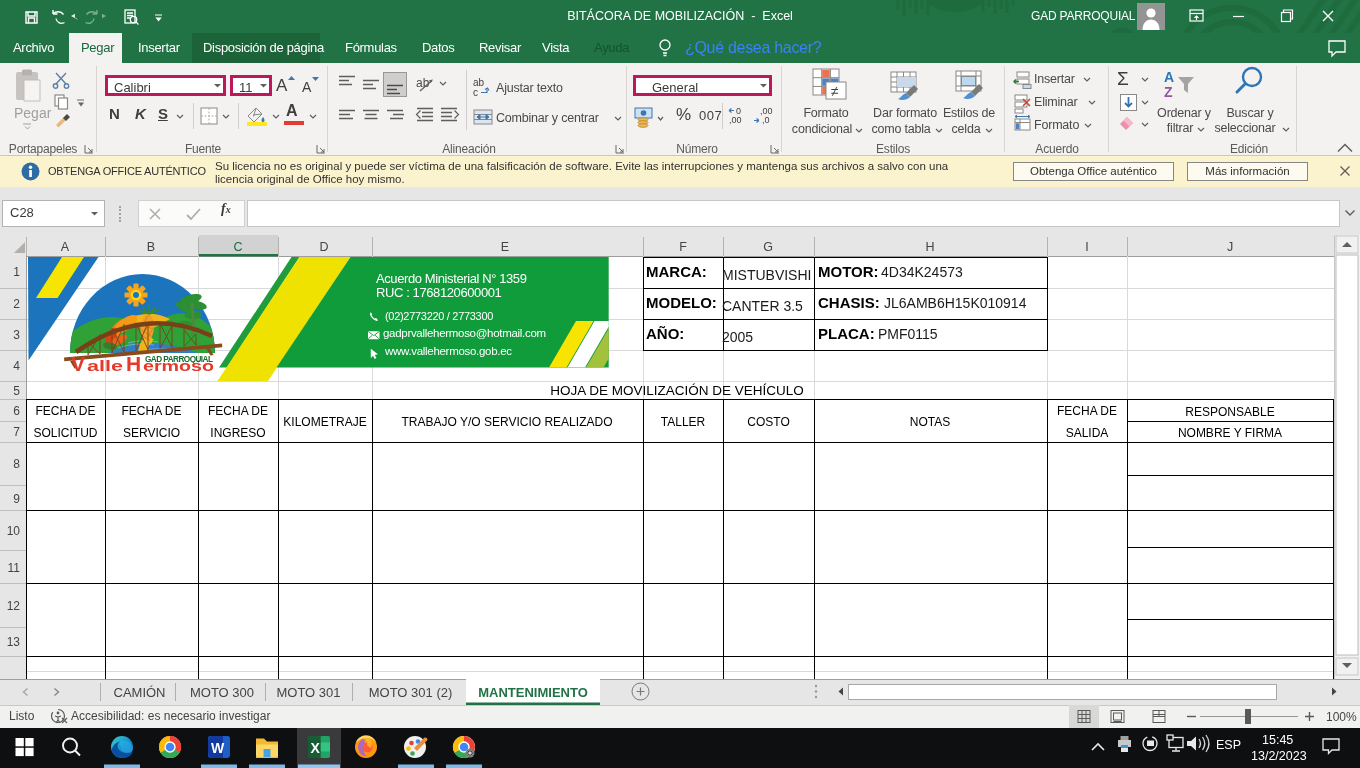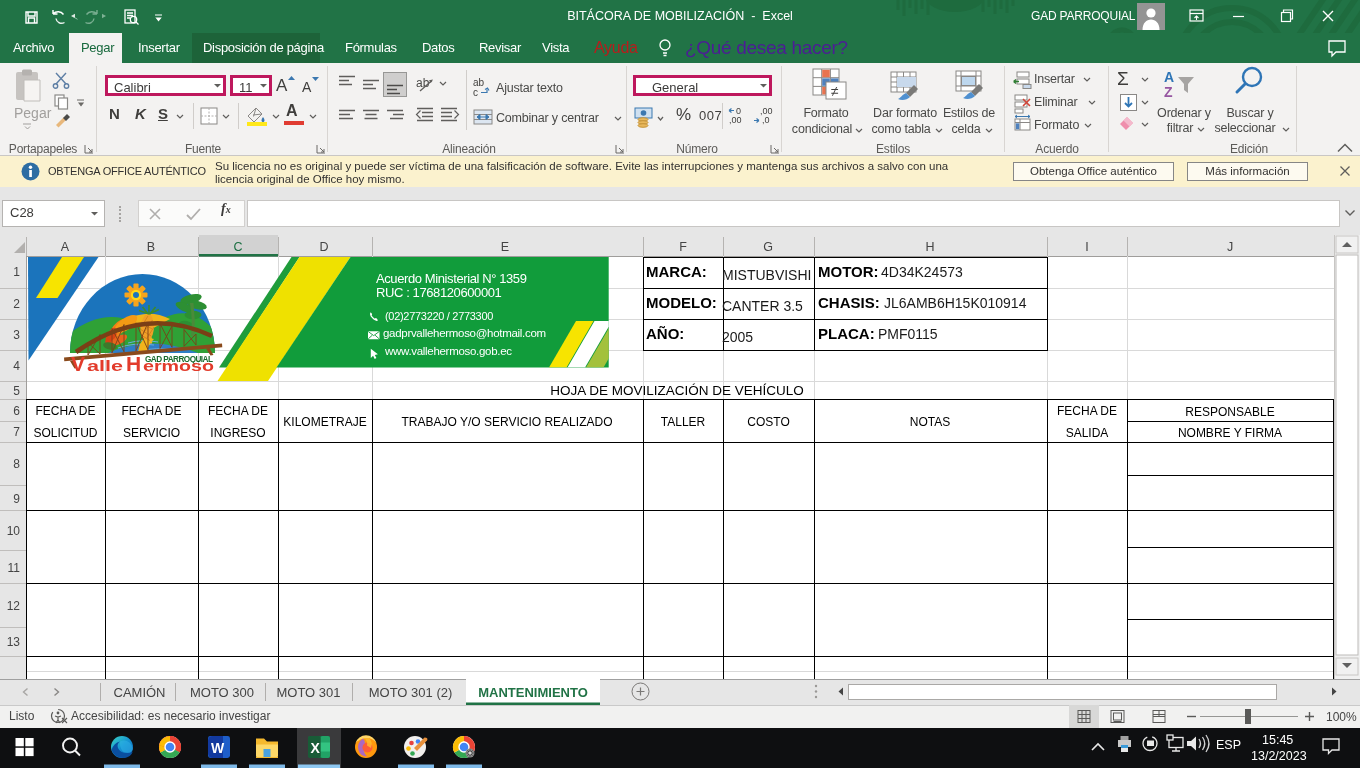--- a/index.html
+++ b/index.html
@@ -96,7 +96,7 @@
 <div class="tx" style="left:422px;top:33px;font-size:13px;color:#fff;line-height:30px;letter-spacing:-0.3px">Datos</div>
 <div class="tx" style="left:479px;top:33px;font-size:13px;color:#fff;line-height:30px;letter-spacing:-0.3px">Revisar</div>
 <div class="tx" style="left:542px;top:33px;font-size:13px;color:#fff;line-height:30px;letter-spacing:-0.3px">Vista</div>
-<div class="tx" style="left:594px;top:33px;font-size:16px;color:#b91c1c;line-height:30px;letter-spacing:-0.3px">Ayuda</div>
+<div class="tx" style="left:594px;top:33px;font-size:13px;color:#14532d;line-height:30px;letter-spacing:-0.3px">Ayuda</div>
 <svg class="abs" style="left:655px;top:37px" width="20" height="22" viewBox="0 0 20 22">
  <g stroke="#fff" fill="none" stroke-width="1.3">
   <circle cx="10" cy="8" r="5"></circle>

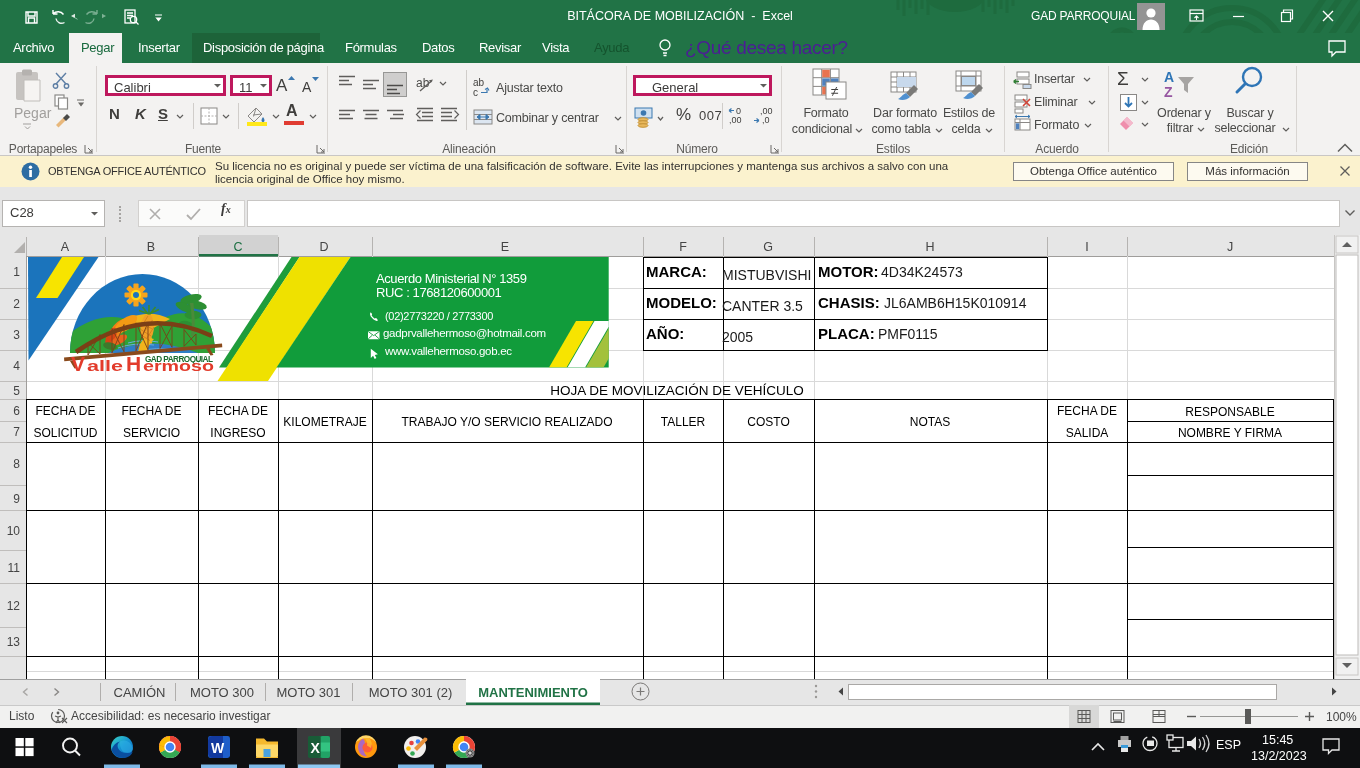--- a/index.html
+++ b/index.html
@@ -103,7 +103,7 @@
   <path d="M8 16 h4 M8.5 18.5 h3"></path>
  </g>
 </svg>
-<div class="tx" style="left:685px;top:33px;font-size:19px;color:#4c1d95;line-height:30px;letter-spacing:-0.3px">¿Qué desea hacer?</div>
+<div class="tx" style="left:685px;top:33px;font-size:16px;color:#3b82f6;line-height:30px;letter-spacing:-0.3px">¿Qué desea hacer?</div>
 <svg class="abs" style="left:1328px;top:40px" width="20" height="18" viewBox="0 0 20 18">
  <path d="M1 1 h16 v11 h-9 l-4 4 v-4 h-3 z" stroke="#fff" fill="none" stroke-width="1.3"></path>
 </svg>

